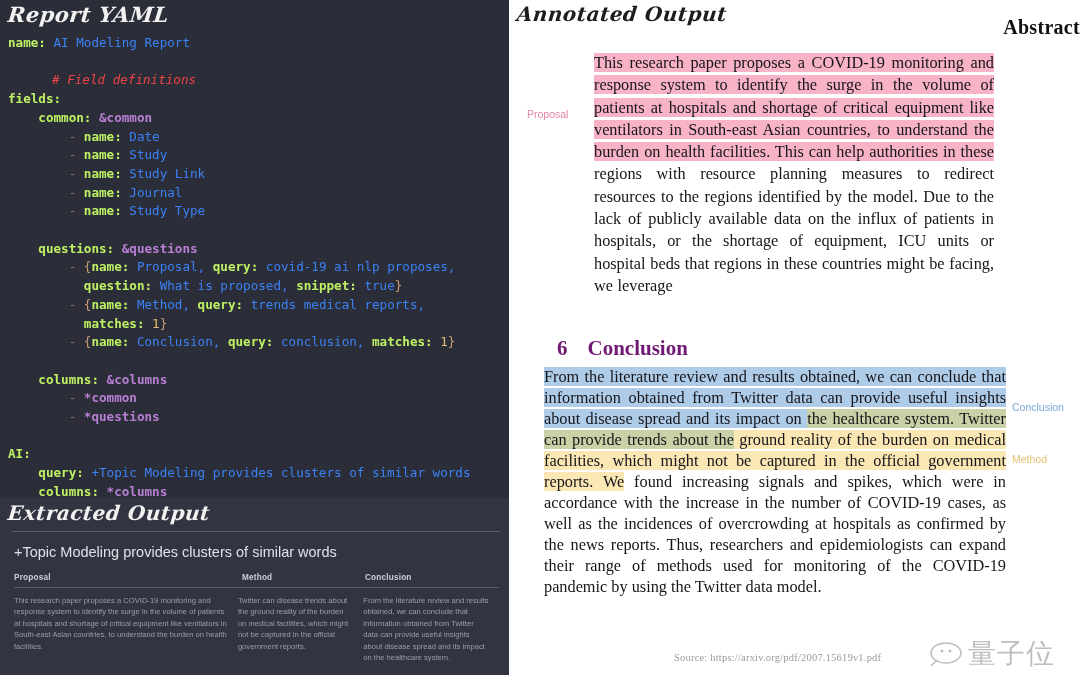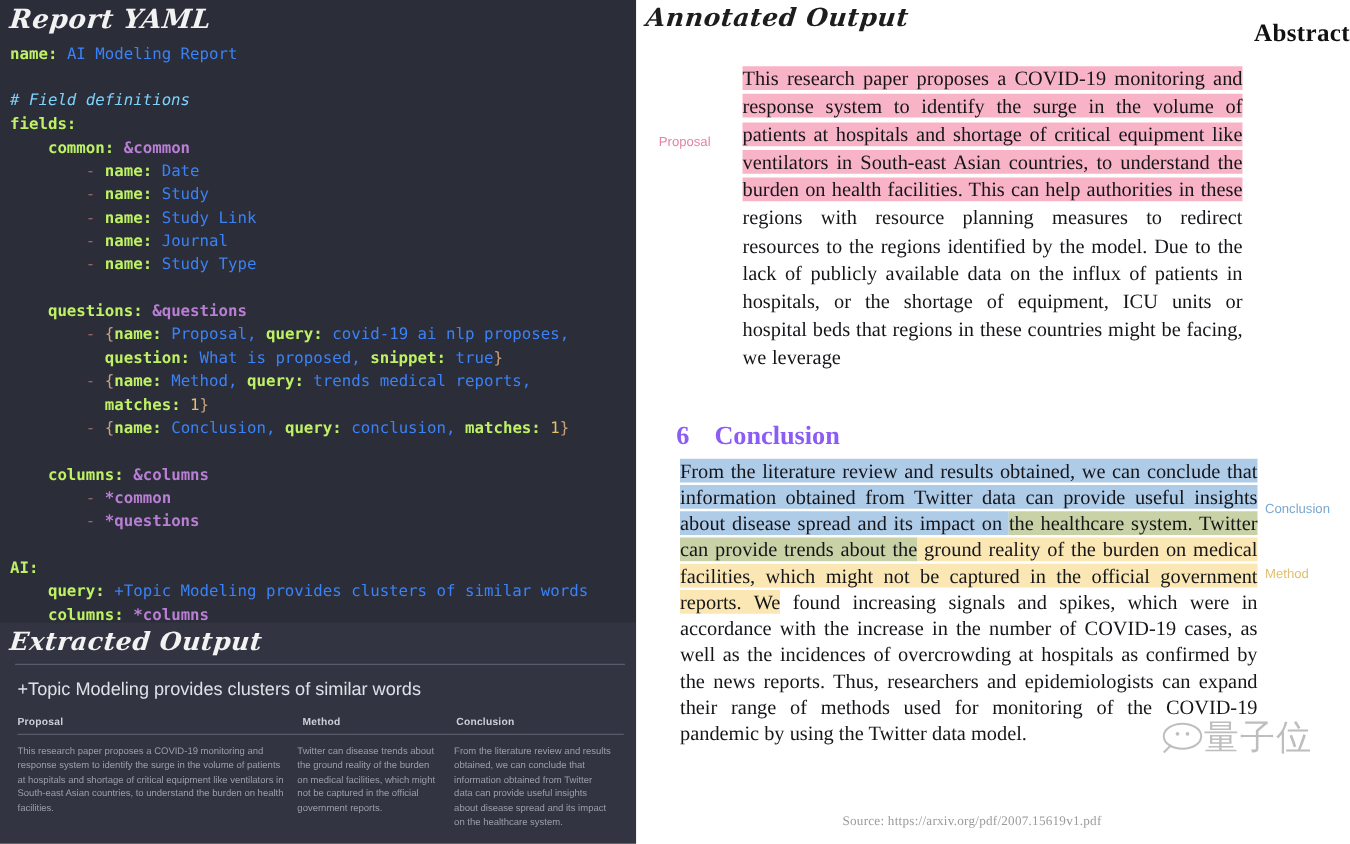--- a/index.html
+++ b/index.html
@@ -33,7 +33,7 @@
   }
   .k{color:#bef264;font-weight:bold;}
   .v{color:#3b82f6;}
-  .cm{color:#7dd3fc;font-style:italic;}
+  .cm{color:#ef4444;font-style:italic;margin-left:44px;}
   .anch{color:#b87fd4;font-weight:bold;}
   .dash{color:#a06a6a;}
   .num{color:#e0c070;}

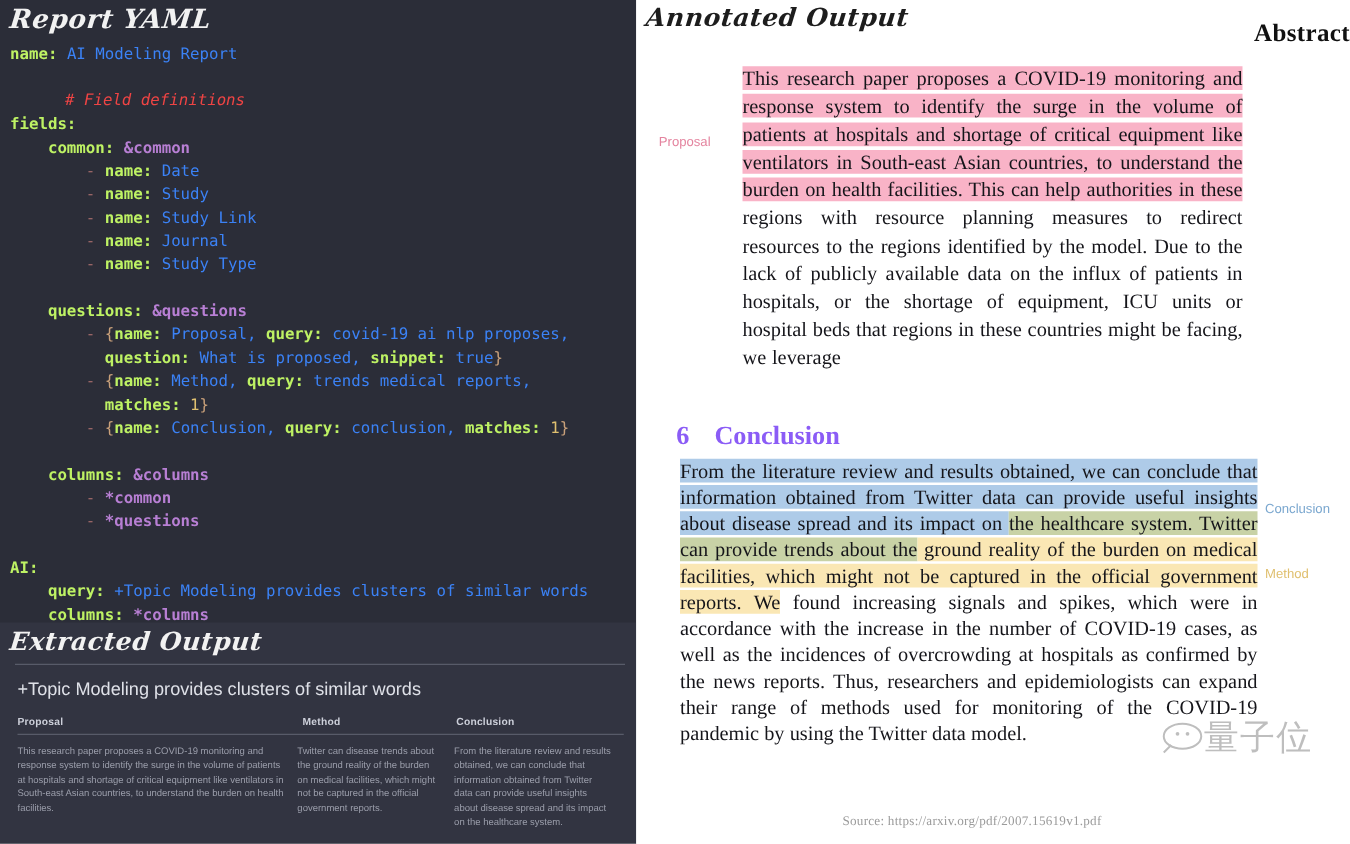--- a/index.html
+++ b/index.html
@@ -95,8 +95,8 @@
   .hl-green{background:#c8d2a6;}
 
   .concl-h{
-    position:absolute;left:32px;top:336px;
-    font-family:"Liberation Serif", serif;font-weight:bold;font-size:21px;color:#8b5cf6;
+    position:absolute;left:48px;top:336px;
+    font-family:"Liberation Serif", serif;font-weight:bold;font-size:21px;color:#701a75;
   }
   .concl-h .secnum{margin-right:20px;}
   .concl-col{

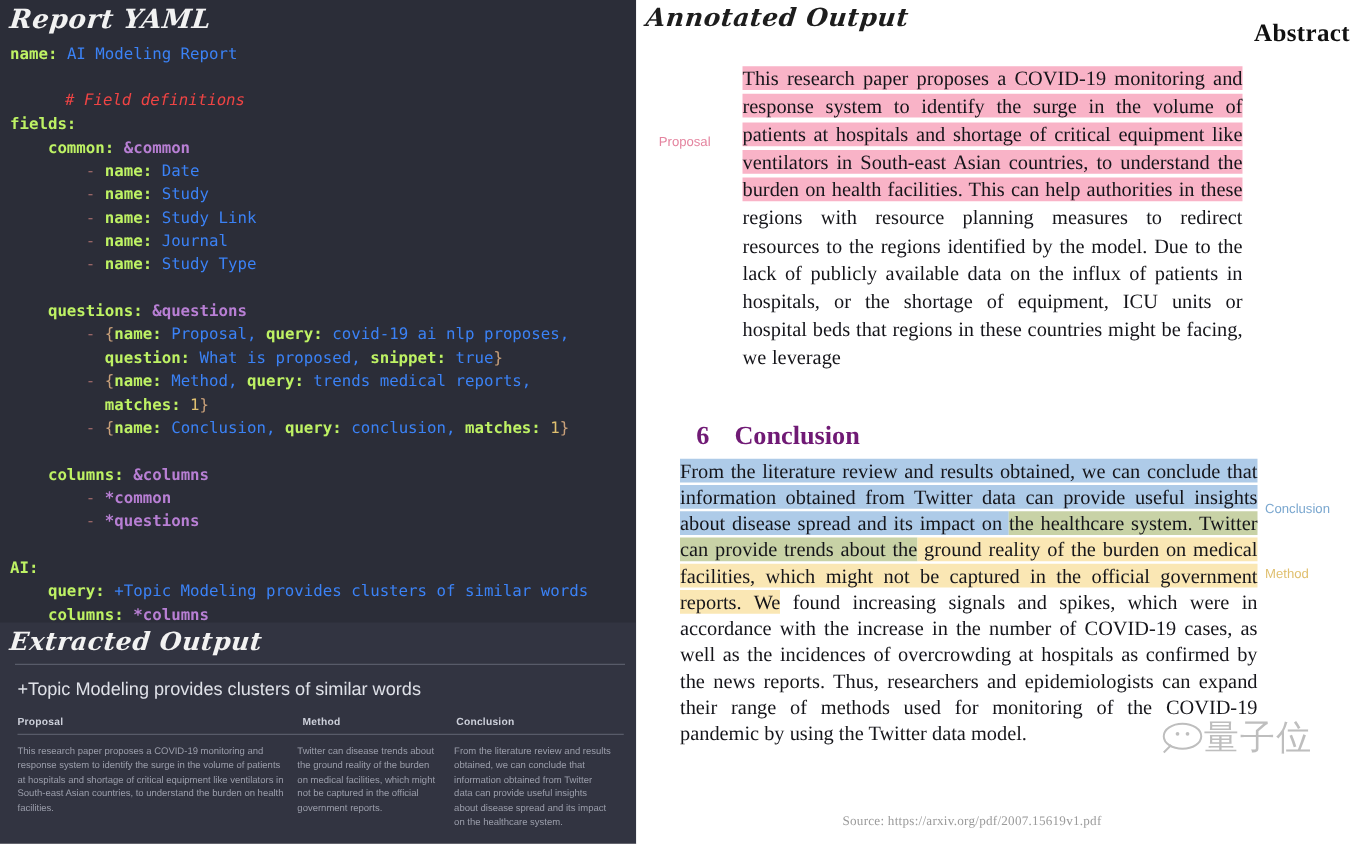--- a/index.html
+++ b/index.html
@@ -122,8 +122,8 @@
   }
 
   .watermark{
-    position:absolute;left:420px;top:576px;
-    display:flex;align-items:center;
+    position:absolute;left:420px;top:640px;
+    display:flex;align-items:center;gap:5px;
     opacity:.55;
   }
   .wm-glyph{

